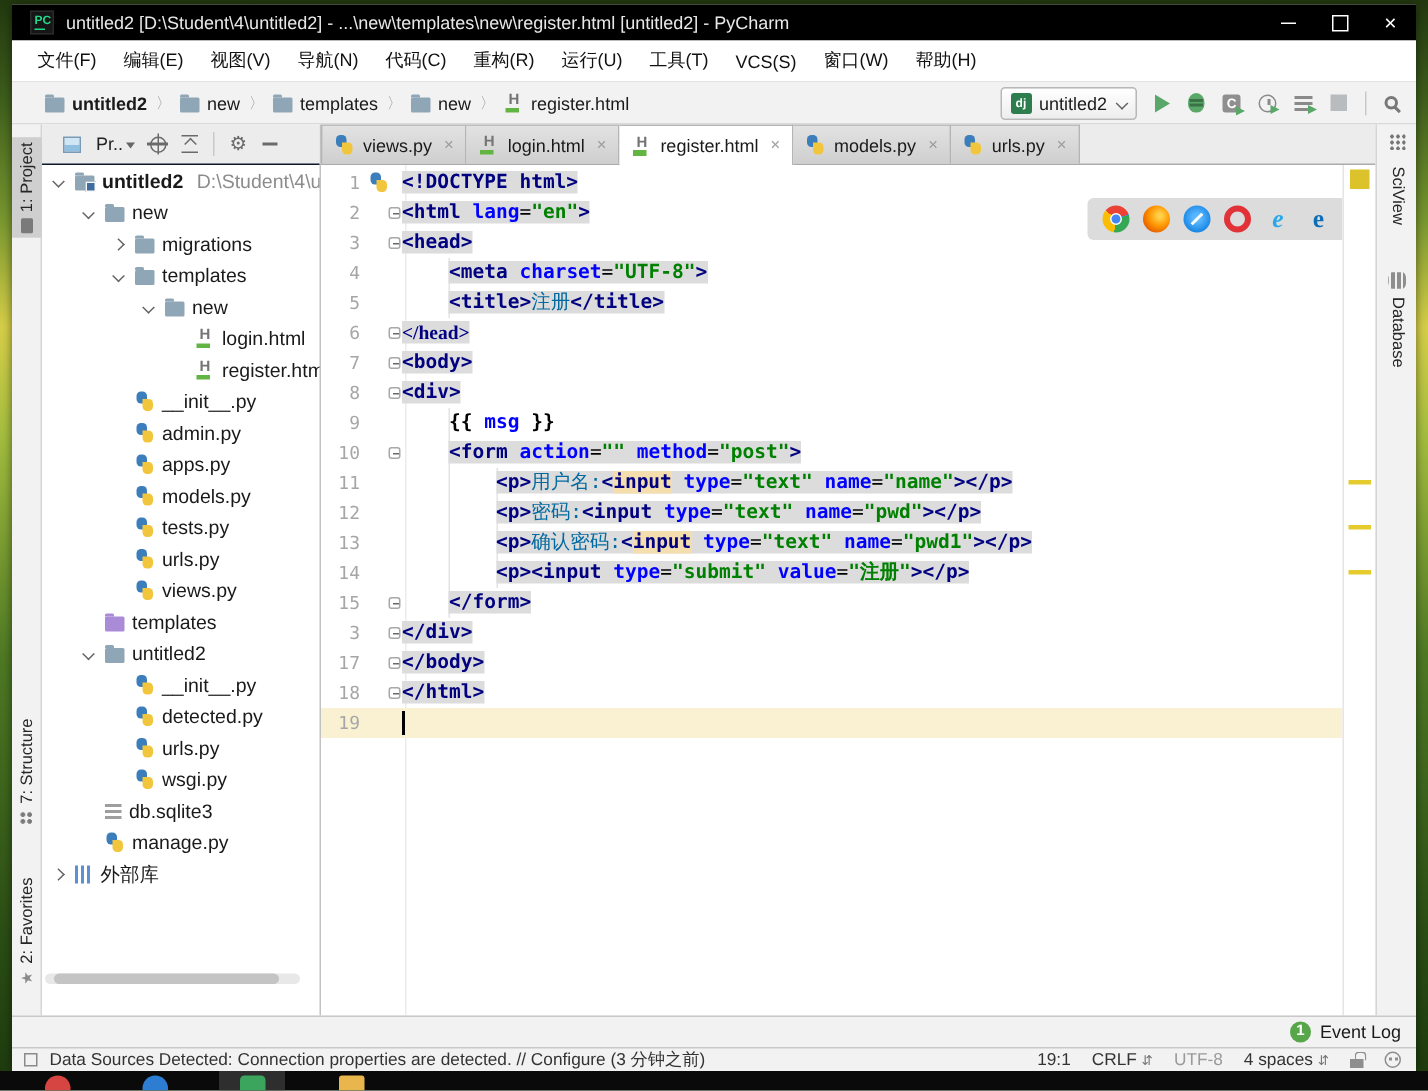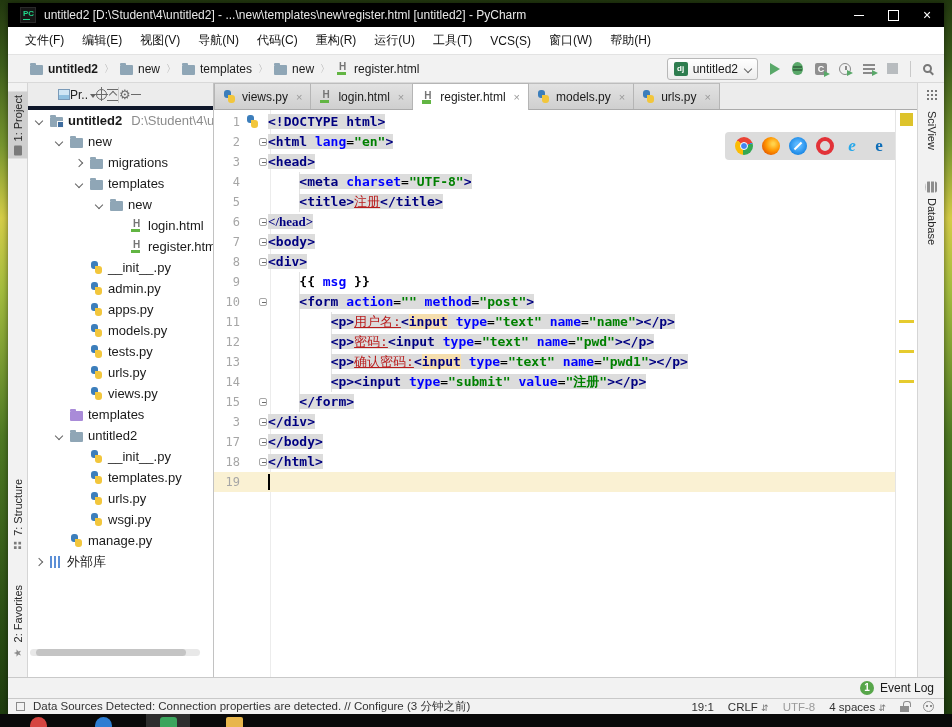--- a/index.html
+++ b/index.html
@@ -90,7 +90,7 @@
 
 
 #project-panel { position:absolute; left:20px; top:80px; width:186px; height:594px; background:#fff; border-right:1px solid #c2c2c2; }
-#project-header { position:absolute; left:0; top:0; width:100%; height:27px; background:#ececec; border-bottom:4px solid #0f172a; display:flex; align-items:center; padding-left:30px; }
+#project-header { position:absolute; left:0; top:0; width:100%; height:27px; background:#ececec; border-bottom:1px solid #0f172a; display:flex; align-items:center; gap:10px; padding-left:14px; }
 .ico-toolwin { width:12px; height:11px; border:1px solid #7a9ab8; background:linear-gradient(#cfe6f5 55%,#8fc0e0 55%); }
 #project-title { display:flex; align-items:center; gap:2px; color:#222; }
 .dropdown-arrow { width:0; height:0; border-top:4px solid #666; border-left:3px solid transparent; border-right:3px solid transparent; margin-top:2px;}

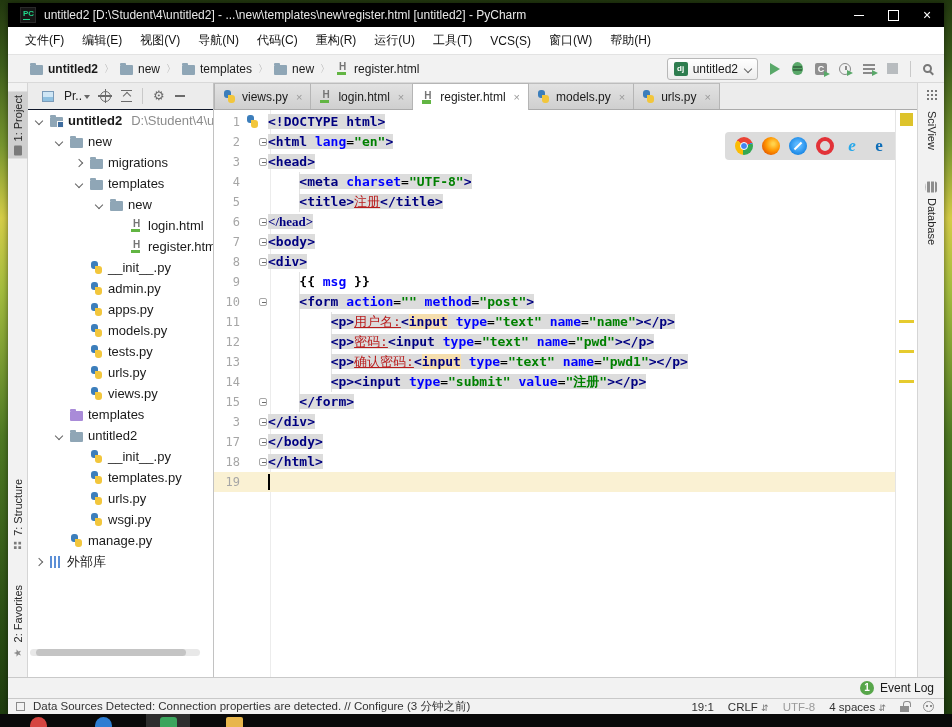--- a/index.html
+++ b/index.html
@@ -130,7 +130,7 @@
 .tok.g { color:#000080; font-weight:bold; }
 .tok.a { color:#0000ff; font-weight:bold; }
 .tok.v { color:#008000; font-weight:bold; }
-.tok.t { color:#b91c1c;text-decoration:underline; }
+.tok.t { color:#0369a1; }
 .tok.b { color:#000; font-weight:bold; }
 .tok.m { color:#0000ff; font-weight:bold; }
 .tok.p { color:#000; }

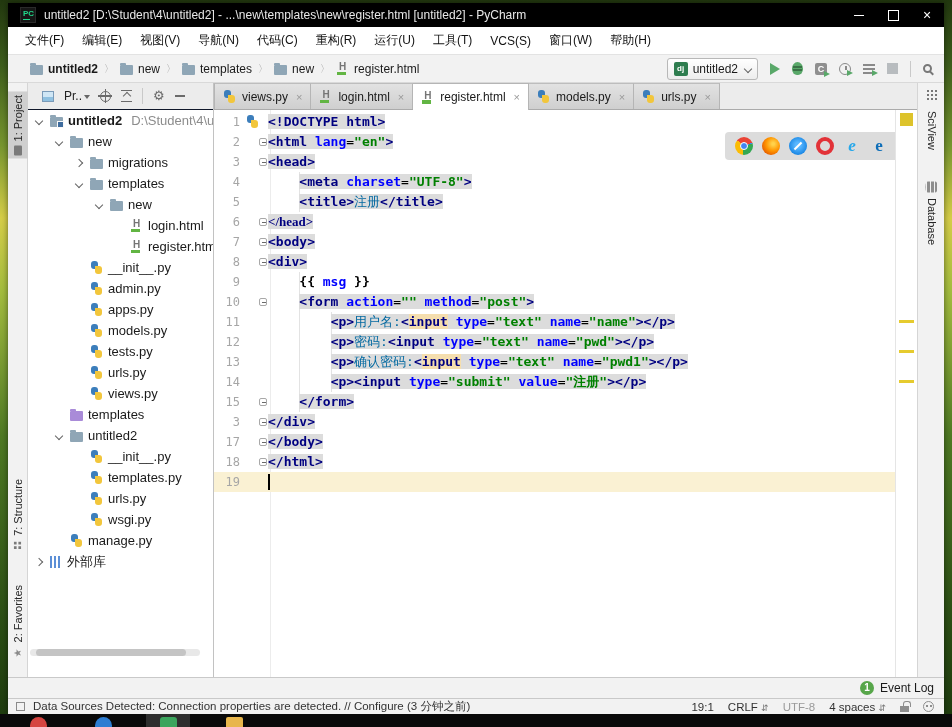--- a/index.html
+++ b/index.html
@@ -382,7 +382,7 @@
         <div class="tree-row" style="padding-left: 44px;">
           <span class="chevbox"></span>
           <span class="ico-py"></span>
-          <span class="tree-label">templates.py</span>
+          <span class="tree-label">detected.py</span>
         </div>
         <div class="tree-row" style="padding-left: 44px;">
           <span class="chevbox"></span>

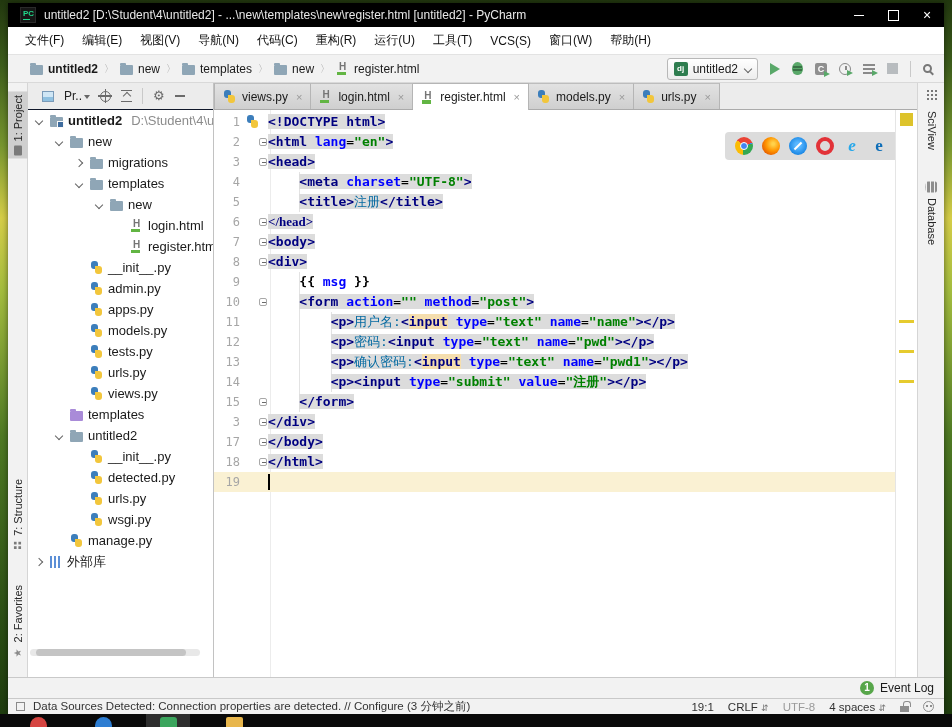--- a/index.html
+++ b/index.html
@@ -396,6 +396,11 @@
         </div>
         <div class="tree-row" style="padding-left: 24px;">
           <span class="chevbox"></span>
+          <span class="ico-db"></span>
+          <span class="tree-label">db.sqlite3</span>
+        </div>
+        <div class="tree-row" style="padding-left: 24px;">
+          <span class="chevbox"></span>
           <span class="ico-py"></span>
           <span class="tree-label">manage.py</span>
         </div>

